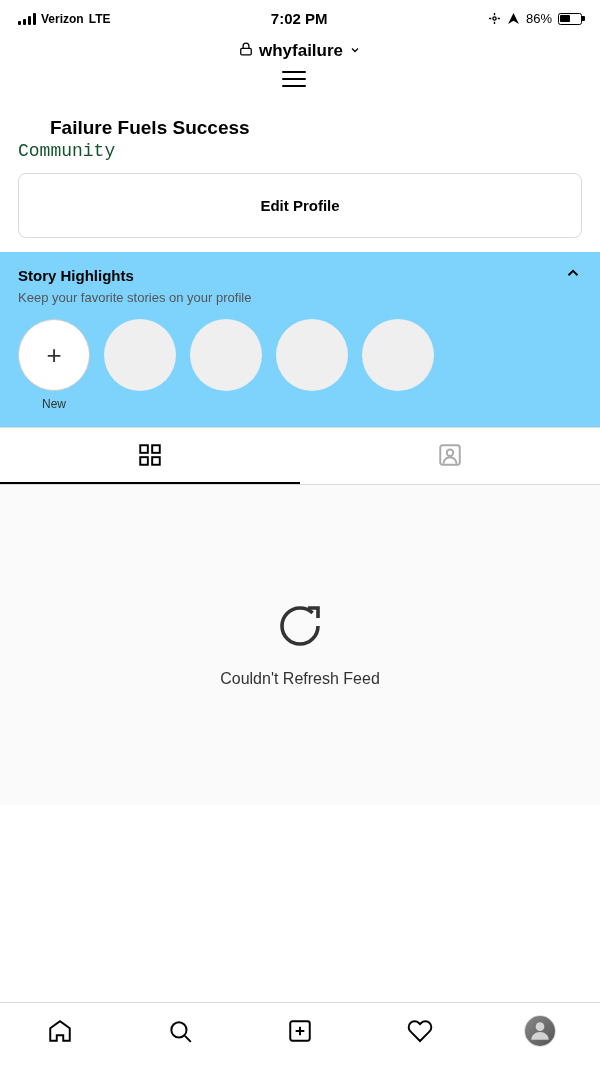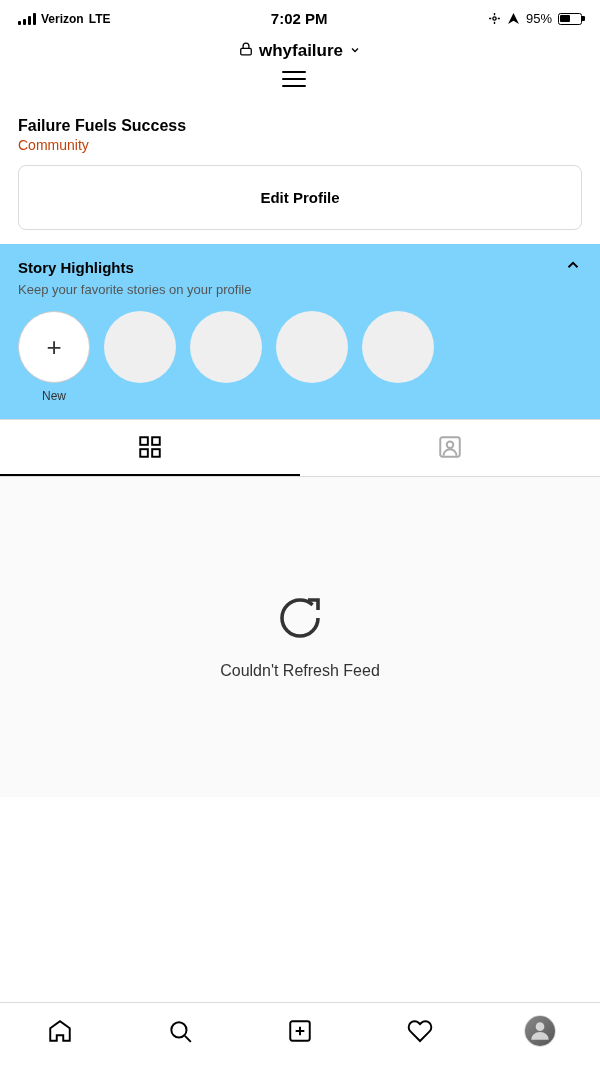--- a/index.html
+++ b/index.html
@@ -328,7 +328,7 @@
     <svg width="13" height="13" viewBox="0 0 24 24" fill="#000">
       <polygon points="12,2 22,22 12,16 2,22"></polygon>
     </svg>
-    <span>95%</span>
+    <span>86%</span>
     <div class="battery">
       <div class="battery-body">
           <div class="battery-fill"></div>

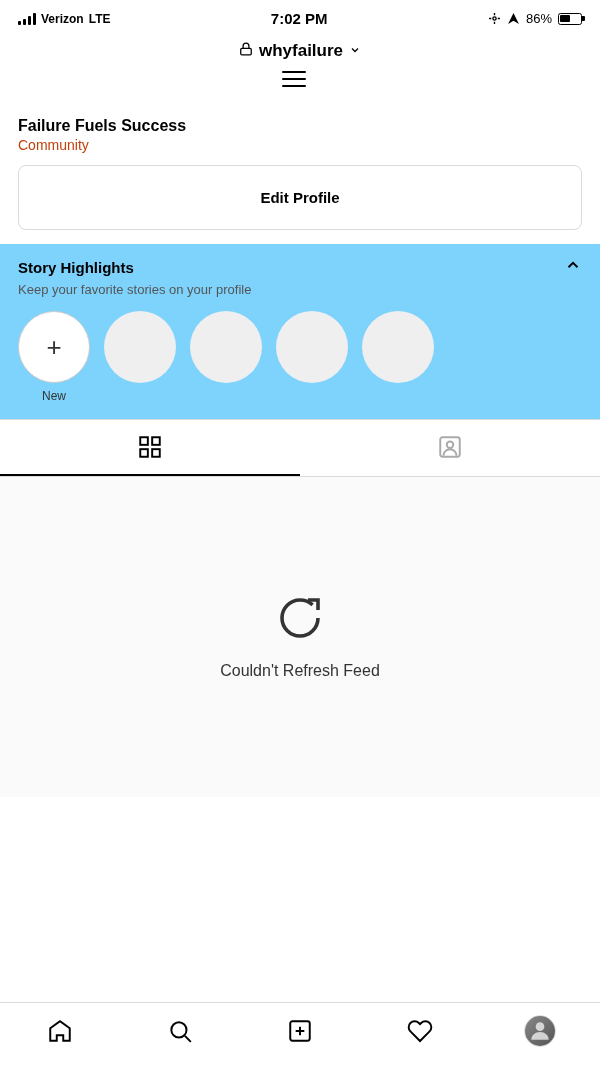--- a/index.html
+++ b/index.html
@@ -124,9 +124,10 @@
       background: #fff;
     }
     .profile-name {
-      font-size: 16px;
+      font-size: 19px;
       font-weight: 700;
       margin-bottom: 2px;
+      margin-left: 32px;
     }
     .profile-category {
       font-size: 14px;

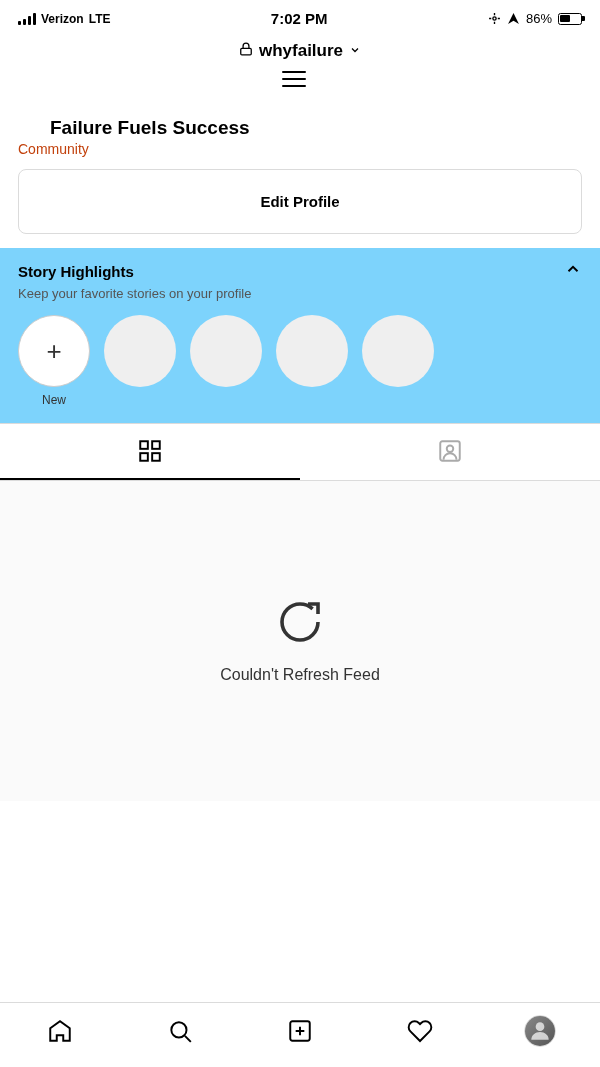--- a/index.html
+++ b/index.html
@@ -130,8 +130,9 @@
       margin-left: 32px;
     }
     .profile-category {
-      font-size: 14px;
-      color: #c2410c;
+      font-size: 18px;
+      color: #14532d;
+      font-family: Liberation Mono, monospace;
     }
 
     

